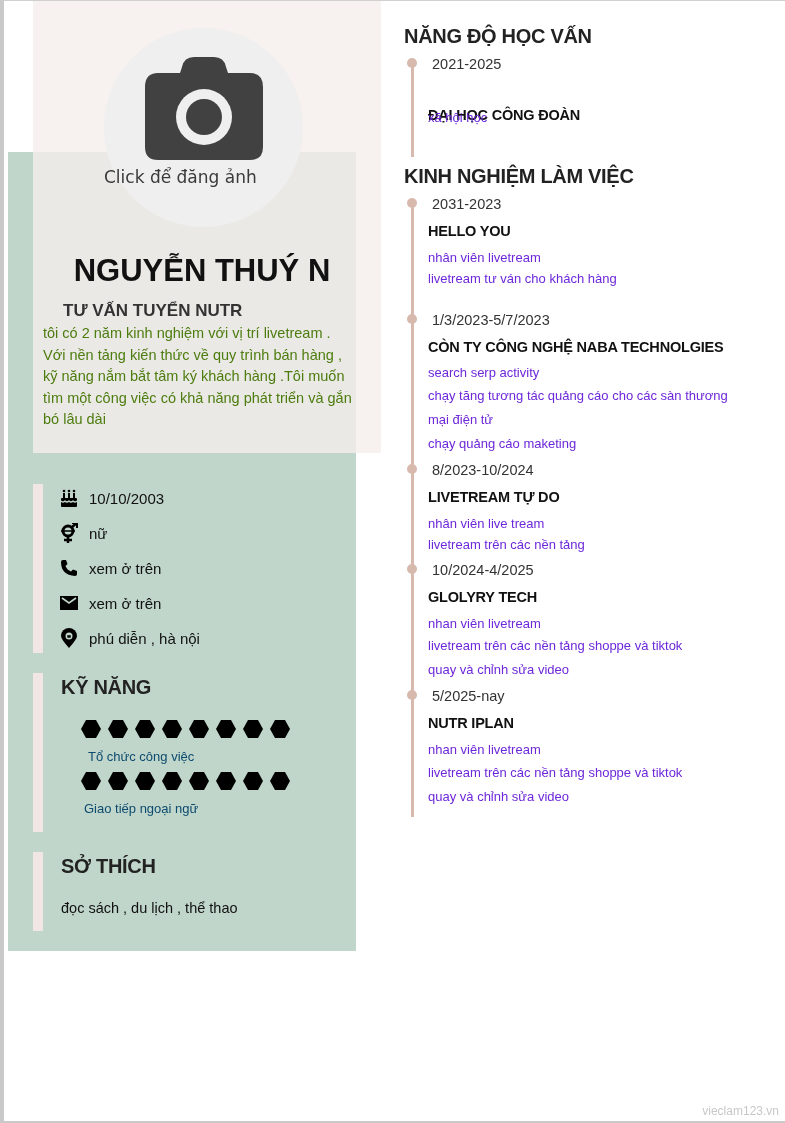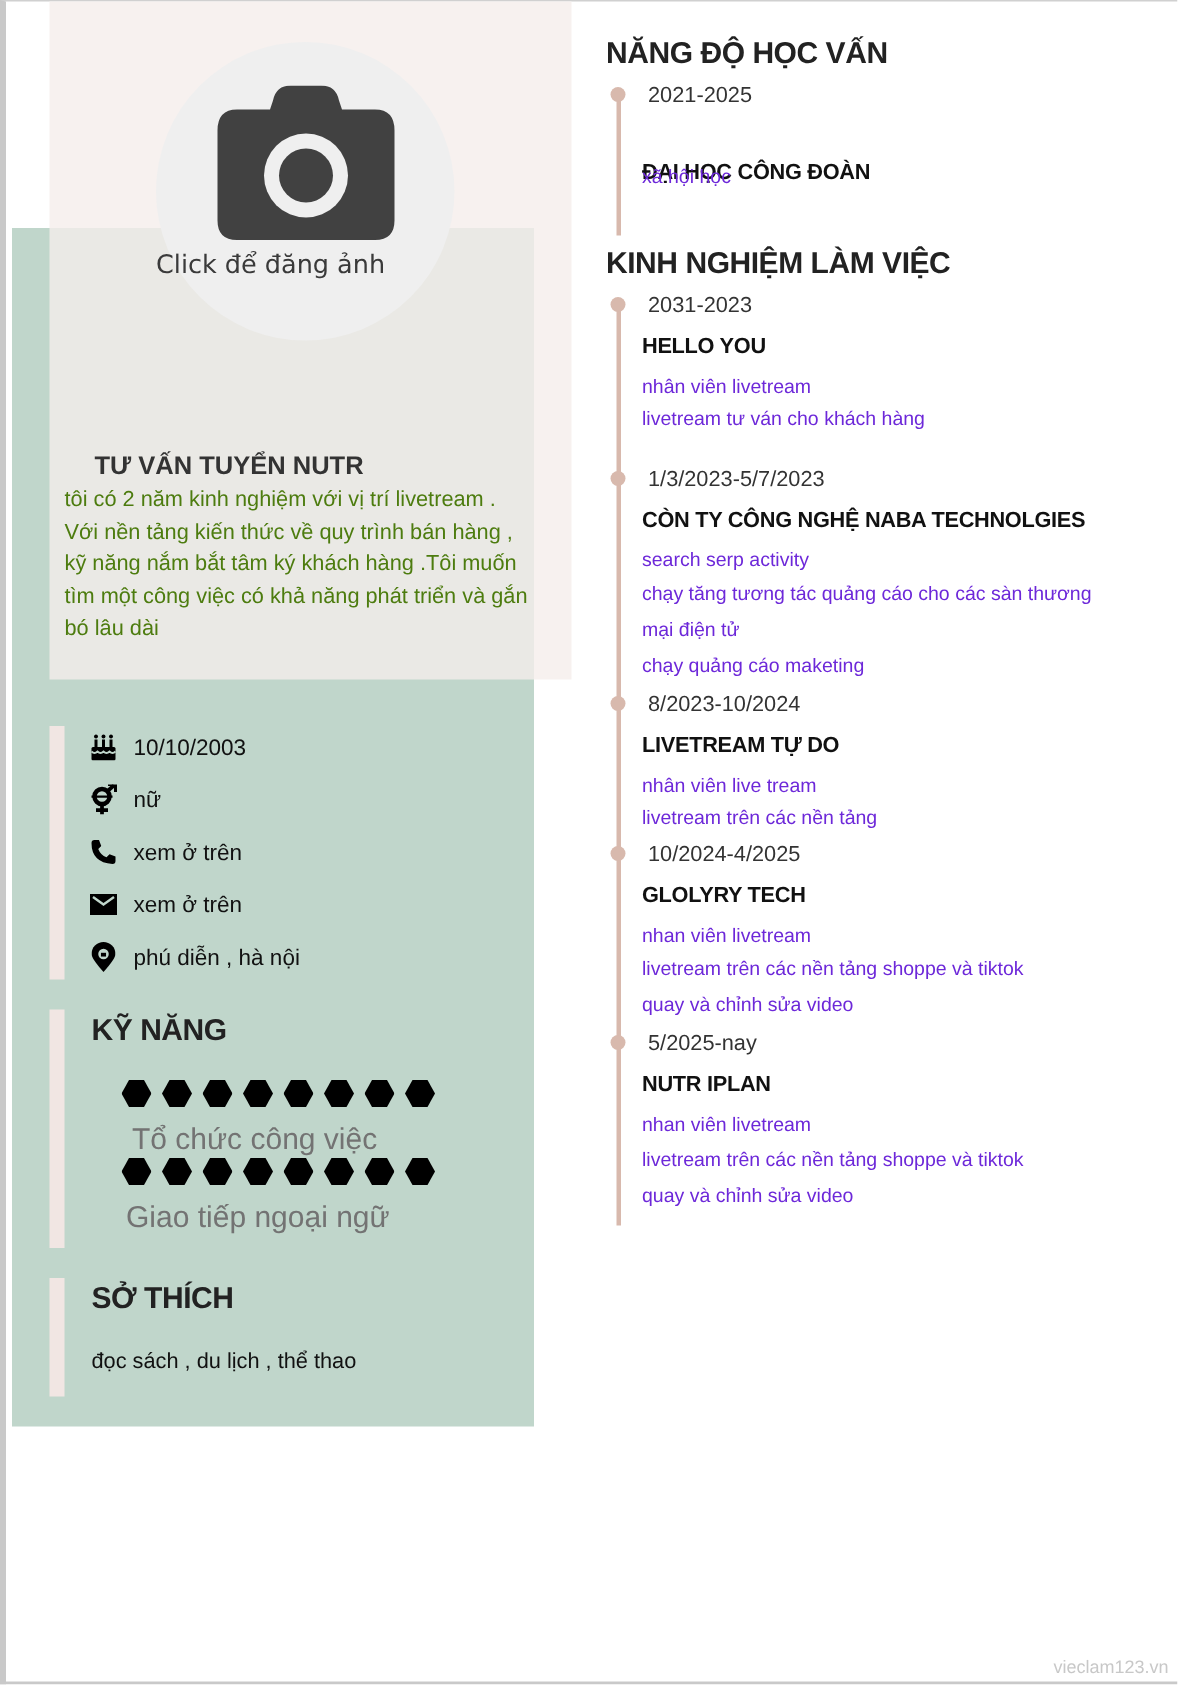--- a/index.html
+++ b/index.html
@@ -49,6 +49,7 @@
     <div class="avatar-label">Click để đăng ảnh</div>
   </div>
 
+  <div class="name">NGUYỄN THUÝ N</div>
   <div class="role">TƯ VẤN TUYỂN NUTR</div>
   <div class="summary">tôi có 2 năm kinh nghiệm với vị trí livetream . Với nền tảng kiến thức về quy trình bán hàng , kỹ năng nắm bắt tâm ký khách hàng .Tôi muốn tìm một công việc có khả năng phát triển và gắn bó lâu dài</div>
 

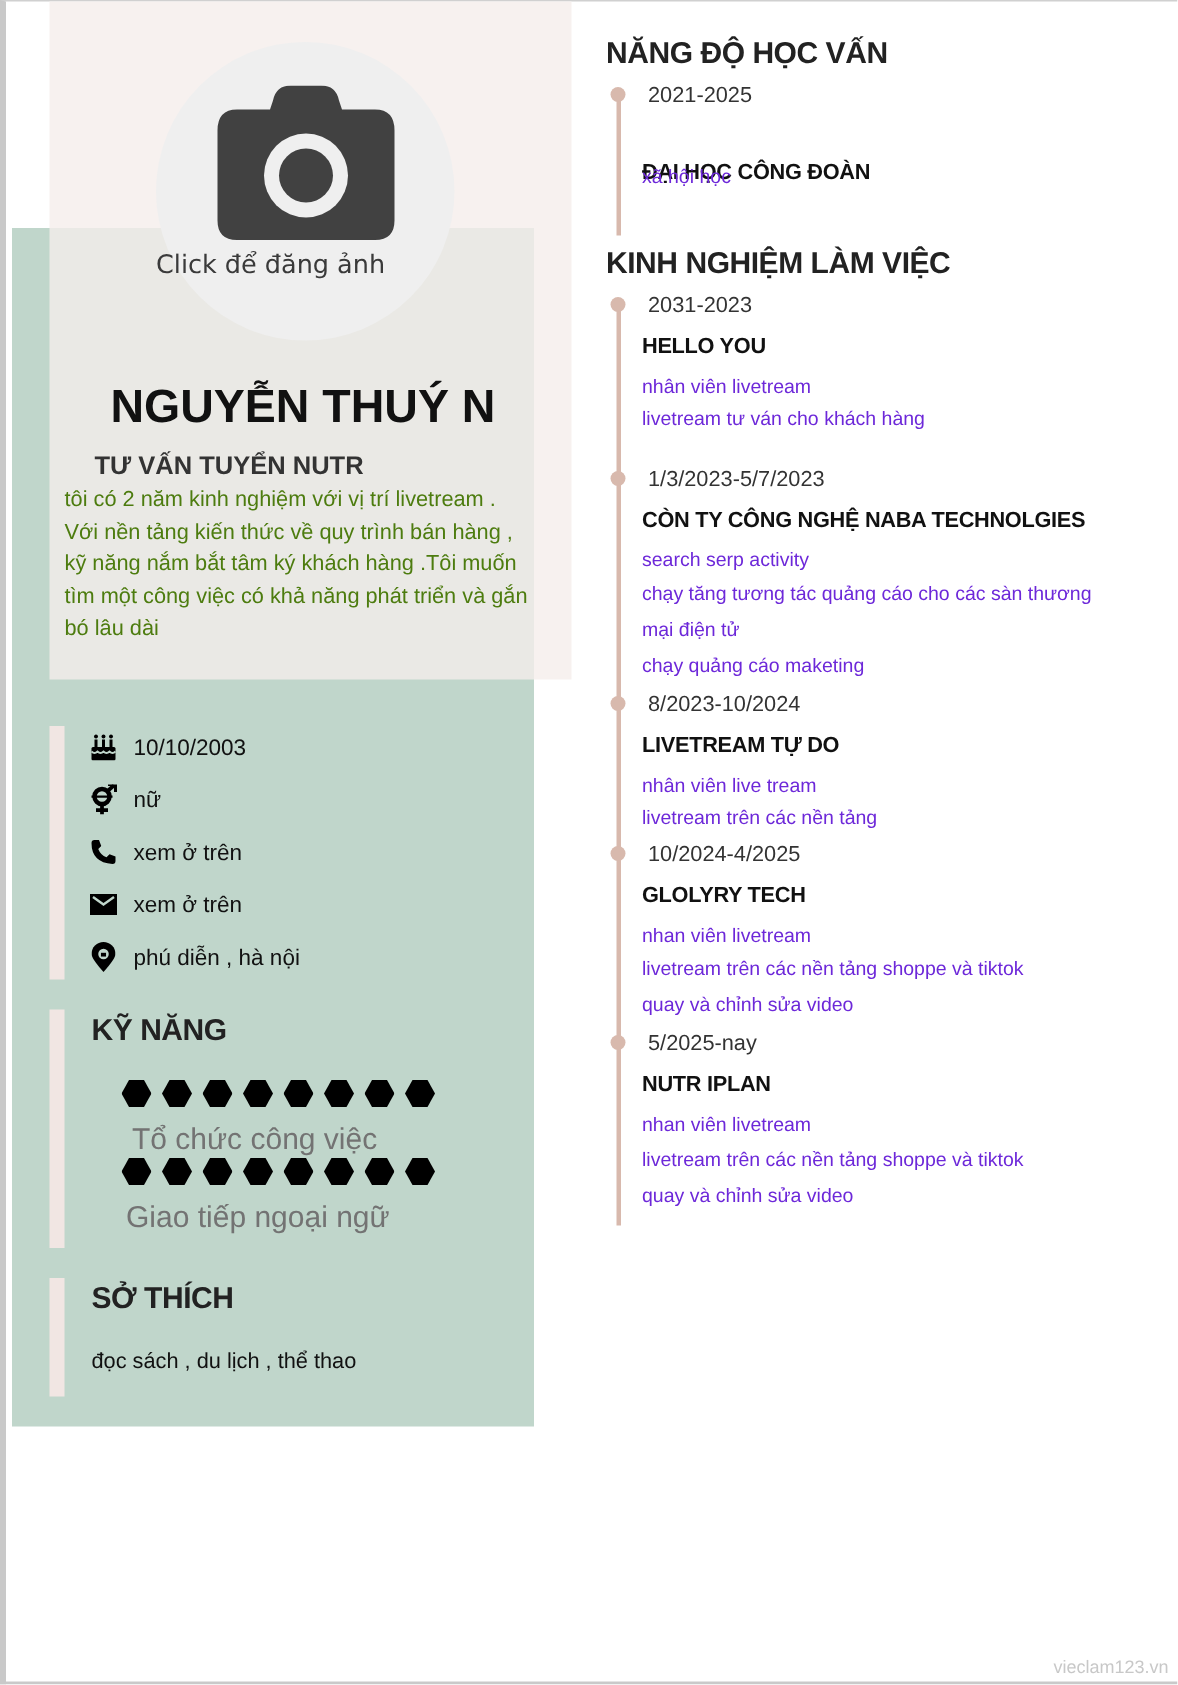--- a/index.html
+++ b/index.html
@@ -22,7 +22,7 @@
   .sec-title-left { position: absolute; left: 57px; font-size: 20px; font-weight: bold; color: #222; letter-spacing: -0.3px; }
   .dots { position: absolute; left: 77px; display: flex; gap: 7px; }
   .dot { width: 20px; height: 18px; background: #000; clip-path: polygon(25% 0, 75% 0, 100% 50%, 75% 100%, 25% 100%, 0 50%); }
-  .skill-label { position: absolute; font-size: 20px; color: #737373; }
+  .skill-label { position: absolute; font-size: 13px; color: #0c4a6e; }
   .hobby { position: absolute; left: 57px; top: 899px; font-size: 14.5px; color: #111; }
   .sec-title-right { position: absolute; left: 400px; font-size: 20px; font-weight: bold; color: #222; letter-spacing: -0.3px; }
   .tl-line { position: absolute; left: 407px; width: 3px; background: #d8b9ad; }

